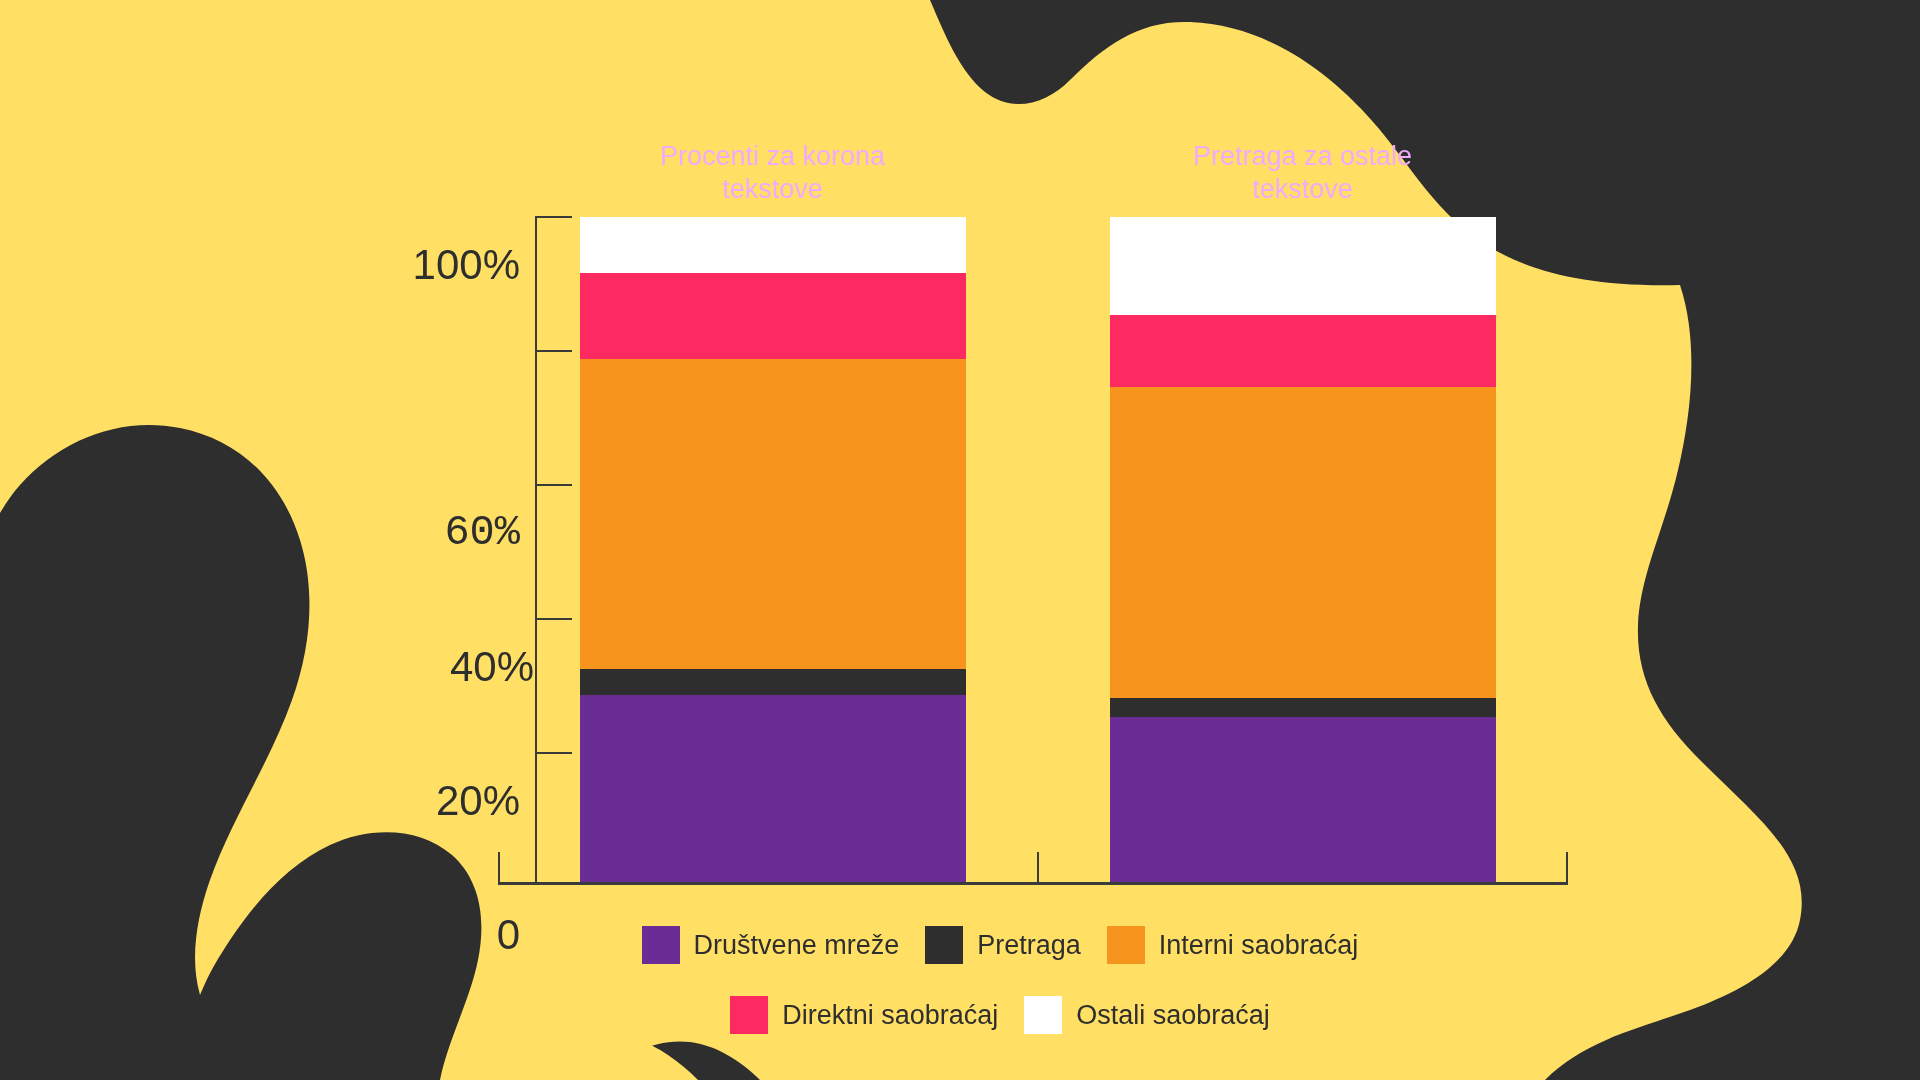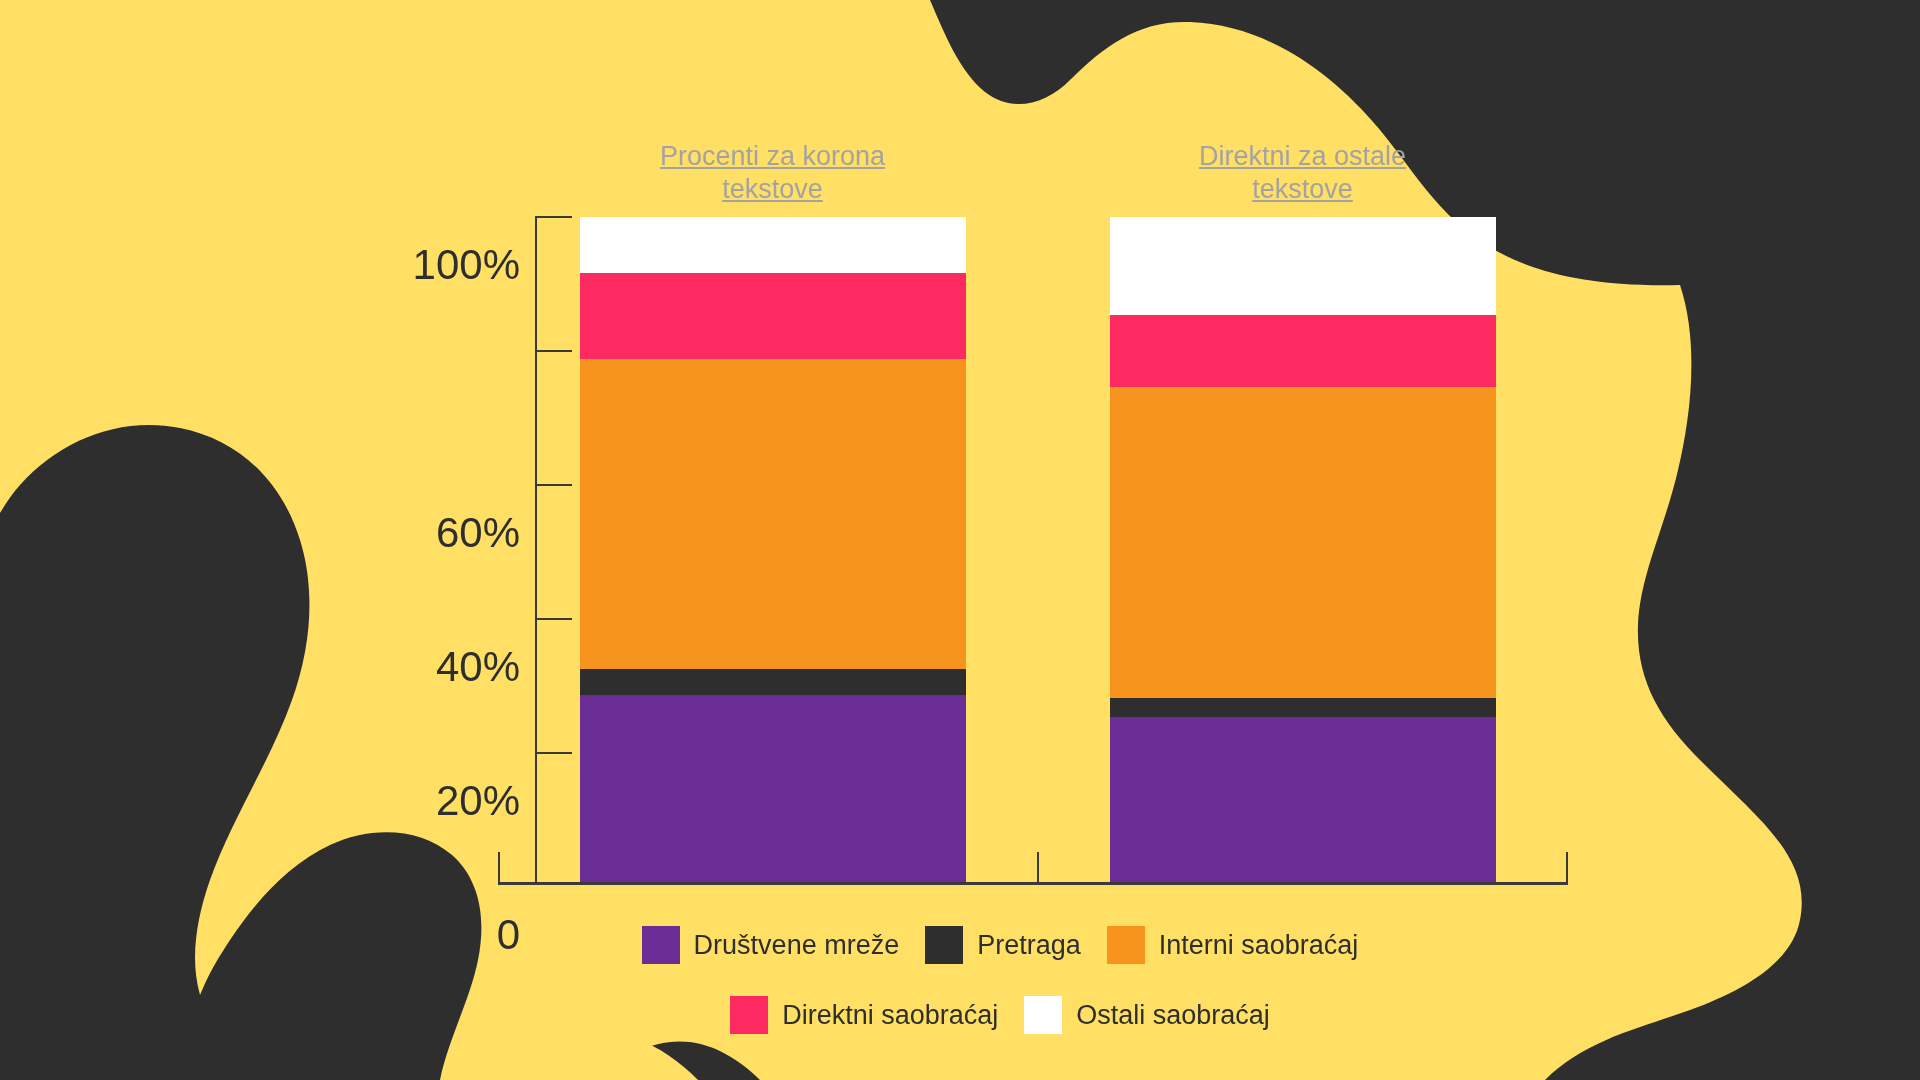--- a/index.html
+++ b/index.html
@@ -45,12 +45,11 @@
   }
   .group-title {
     position: absolute;
-    color: #a3a3a3;
+    color: #f0abfc;
     font-size: 27px;
     line-height: 33px;
     text-align: center;
     font-family: "Liberation Sans", sans-serif;
-    text-decoration: underline;
   }
   .bar-seg {
     position: absolute;

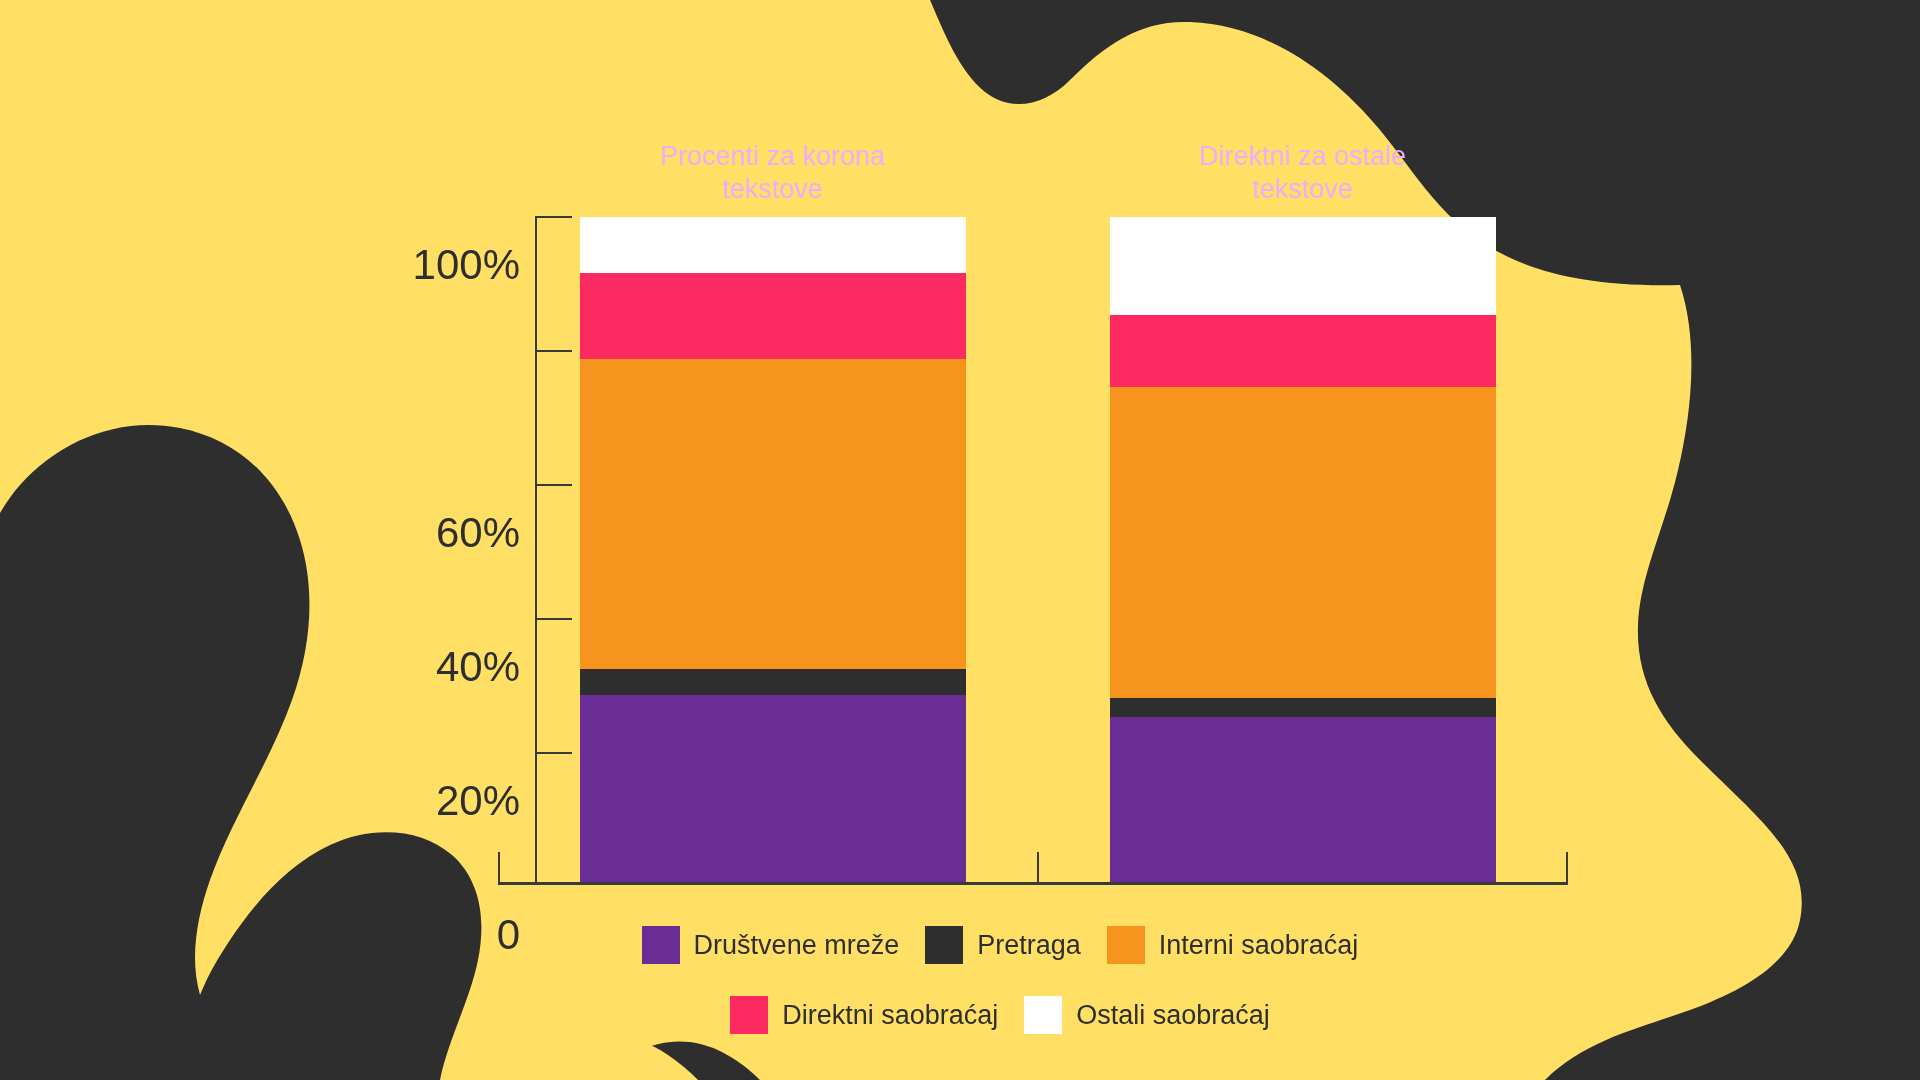--- a/index.html
+++ b/index.html
@@ -156,7 +156,7 @@
     </div>
 
     <div class="group-title" style="left:1105px; top:140px; width:395px;">
-      <span>Direktni za ostale</span><br>
+      <span>Pretraga za ostale</span><br>
       <span>tekstove</span>
     </div>
 

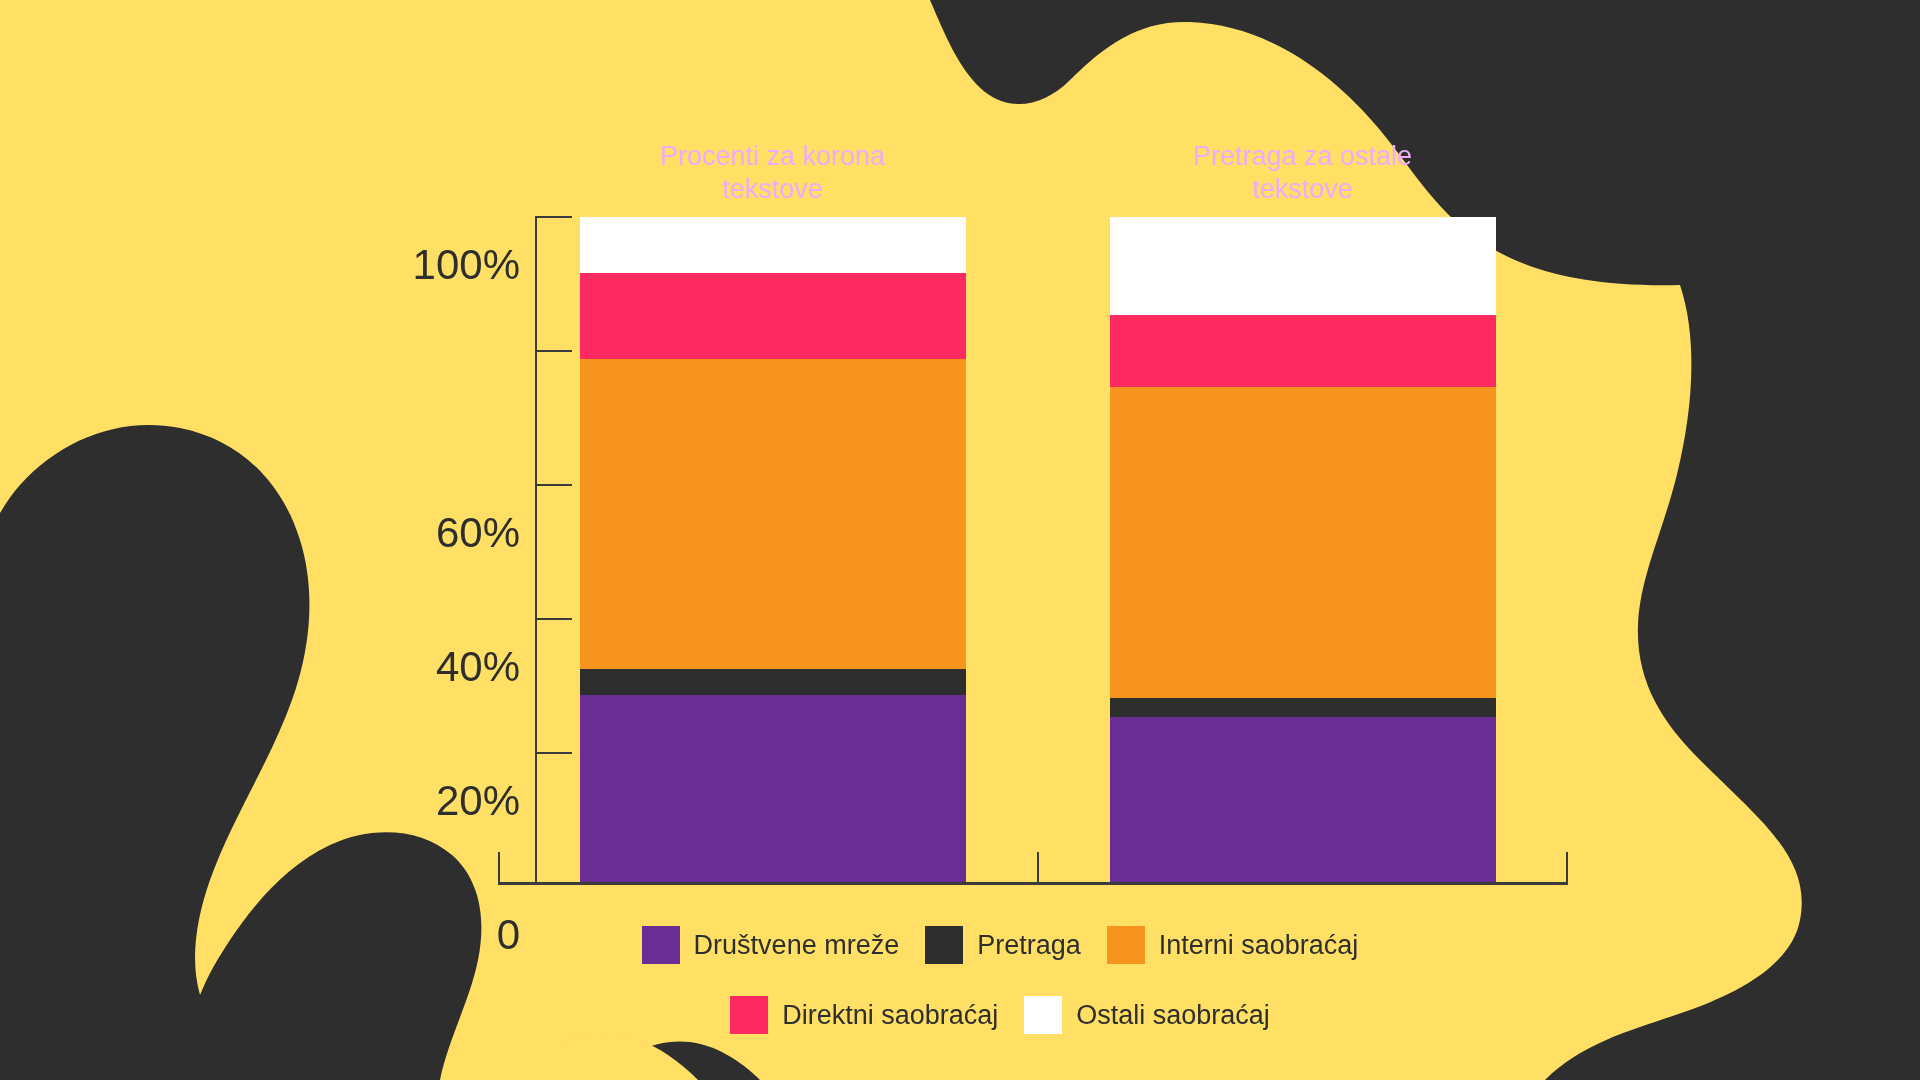--- a/index.html
+++ b/index.html
@@ -132,7 +132,7 @@
   <div id="chart-area">
 
     <div class="axis-label" style="left:290px; top:195px; width:230px;">100%</div>
-    <div class="axis-label" style="left:290px; top:463px; width:230px;">60%</div>
+    <div class="axis-label" style="left:290px; top:463px; width:230px;font-family:Liberation Mono, monospace;">60%</div>
     <div class="axis-label" style="left:290px; top:597px; width:230px;">40%</div>
     <div class="axis-label" style="left:290px; top:731px; width:230px;">20%</div>
     <div class="axis-label" style="left:290px; top:865px; width:230px;">0</div>

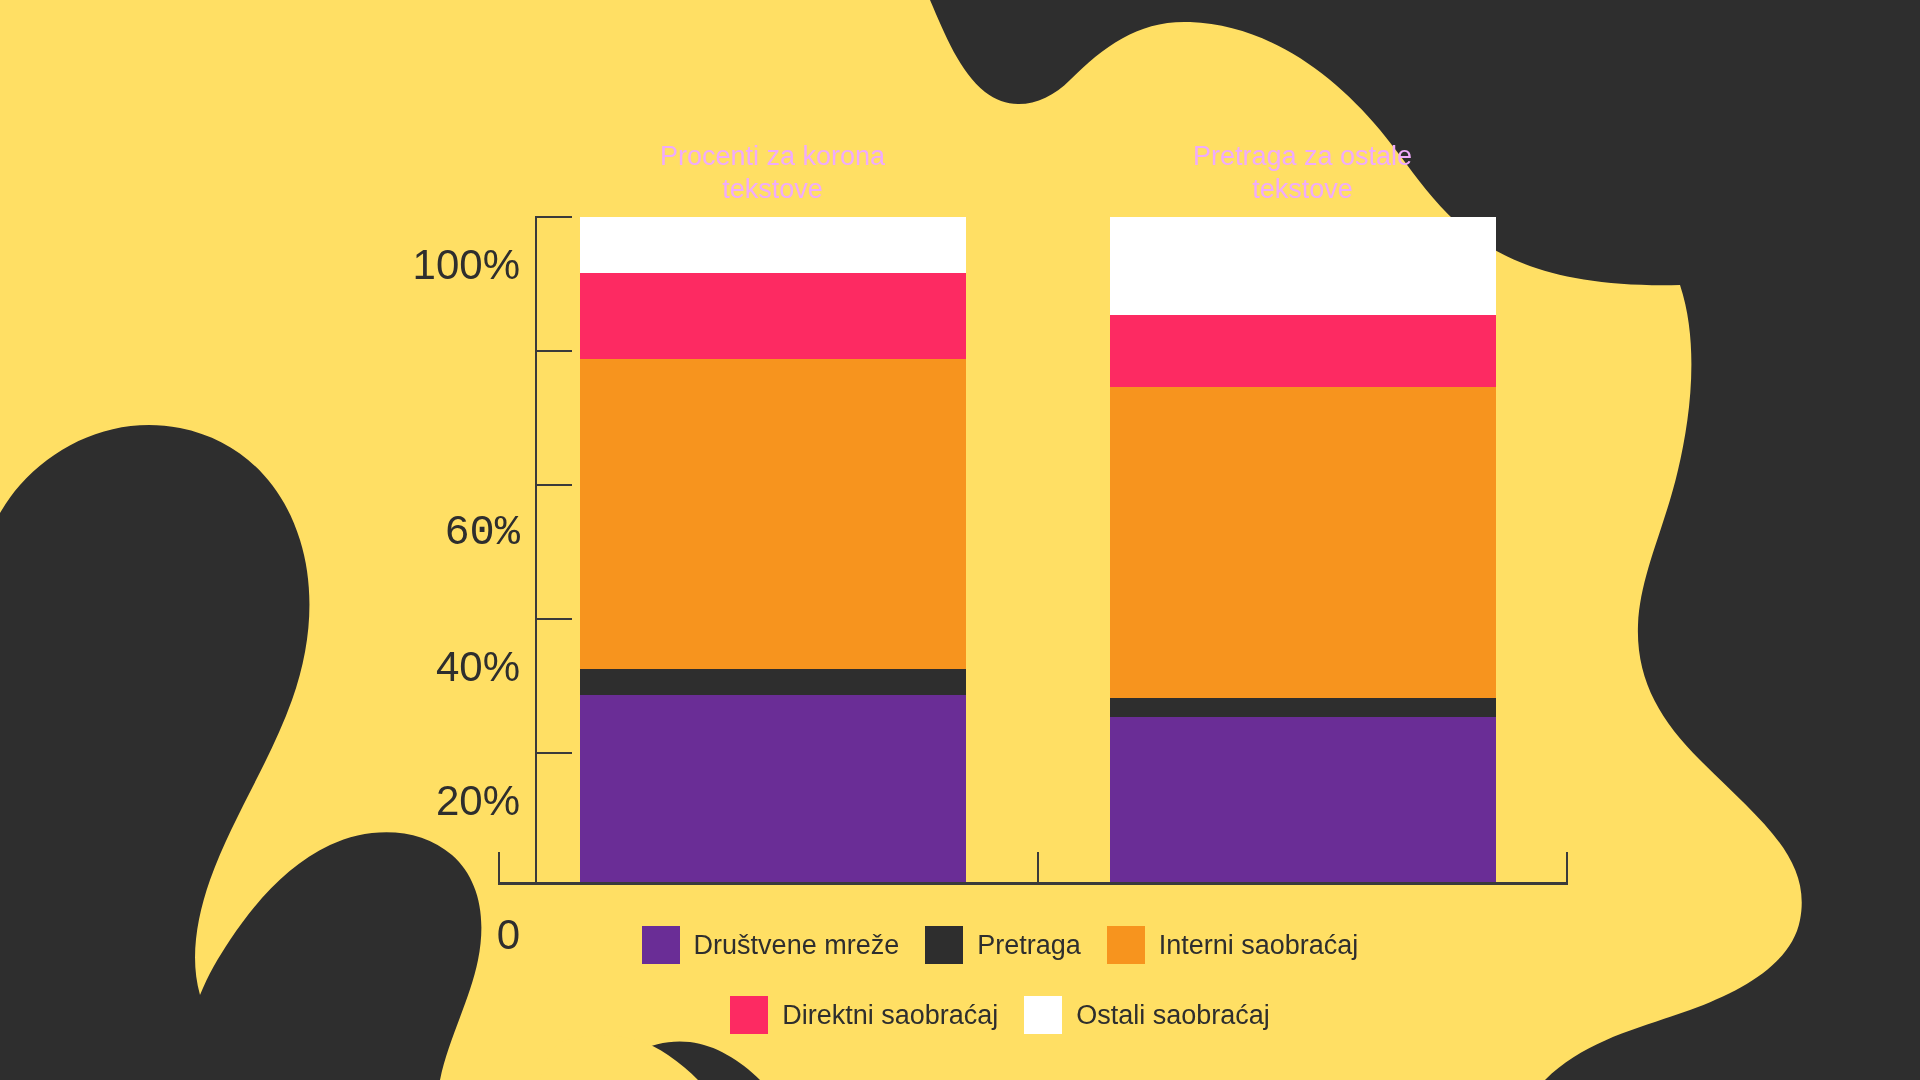--- a/index.html
+++ b/index.html
@@ -133,7 +133,7 @@
 
     <div class="axis-label" style="left:290px; top:195px; width:230px;">100%</div>
     <div class="axis-label" style="left:290px; top:463px; width:230px;font-family:Liberation Mono, monospace;">60%</div>
-    <div class="axis-label" style="left:290px; top:597px; width:230px;">40%</div>
+    <div class="axis-label" style="left:304px; top:597px; width:230px;">40%</div>
     <div class="axis-label" style="left:290px; top:731px; width:230px;">20%</div>
     <div class="axis-label" style="left:290px; top:865px; width:230px;">0</div>
 

